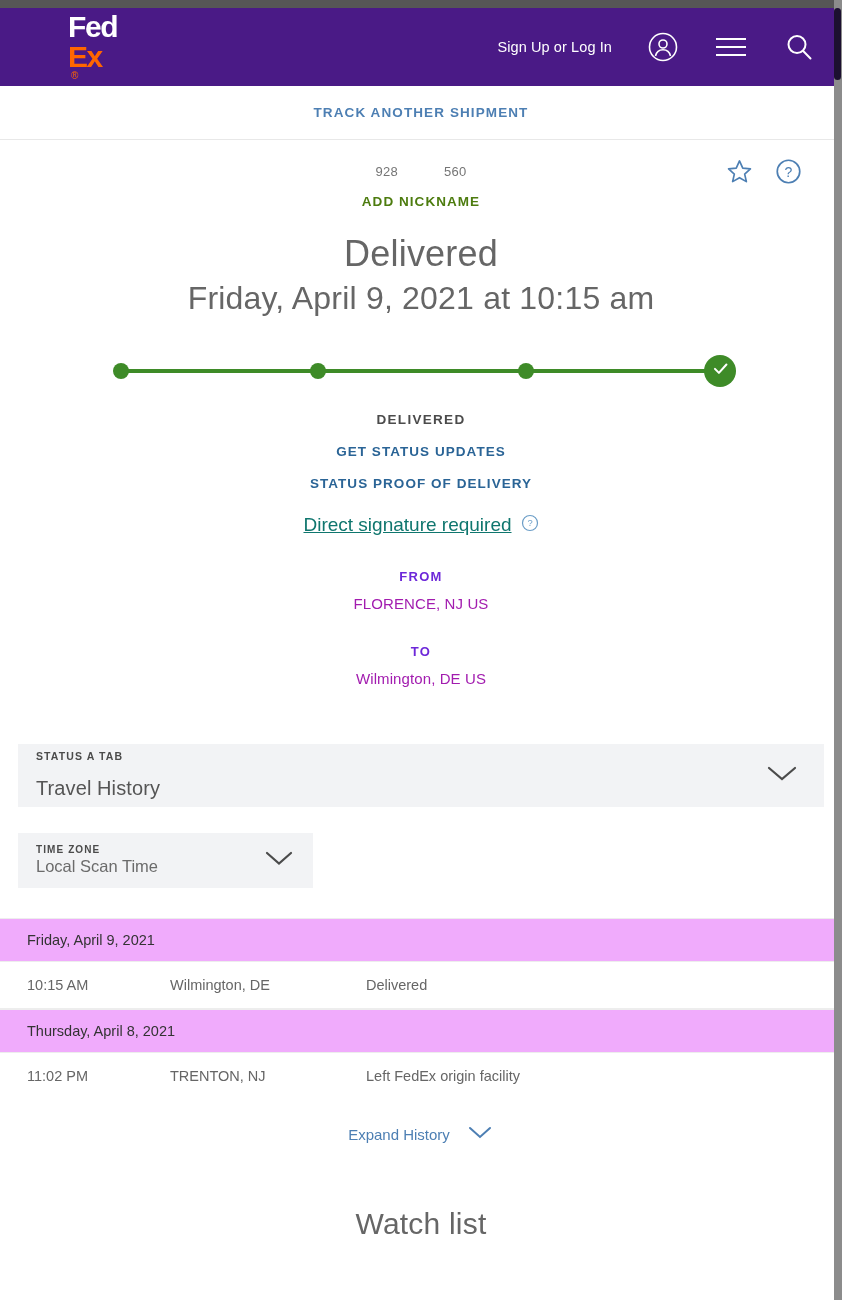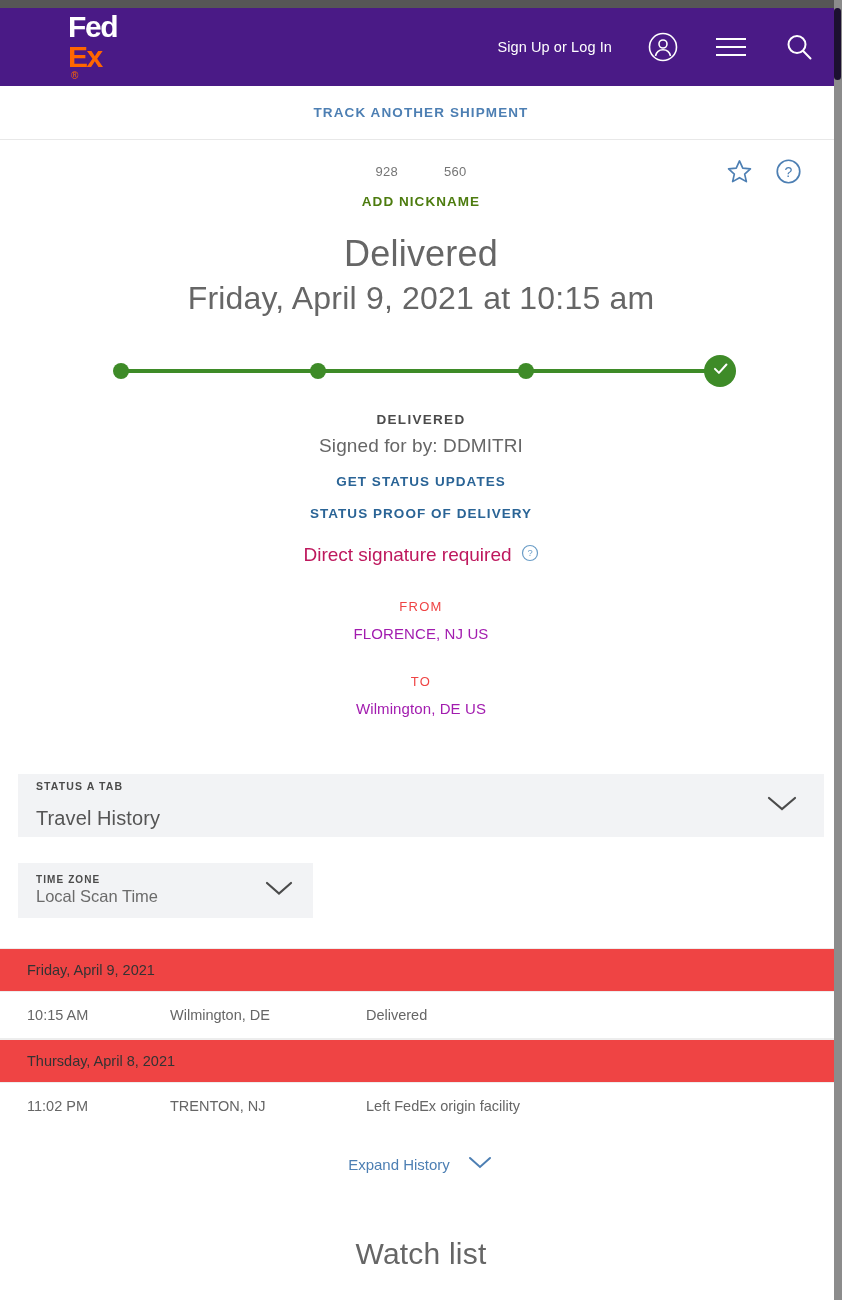--- a/index.html
+++ b/index.html
@@ -441,7 +441,6 @@
 
   <div class="details">
     <div class="delivered-label">DELIVERED</div>
-    <div class="signed-for">Signed for by: DDMITRI</div>
     <a href="#" class="detail-link">GET STATUS UPDATES</a>
     <a href="#" class="detail-link">STATUS PROOF OF DELIVERY</a>
 

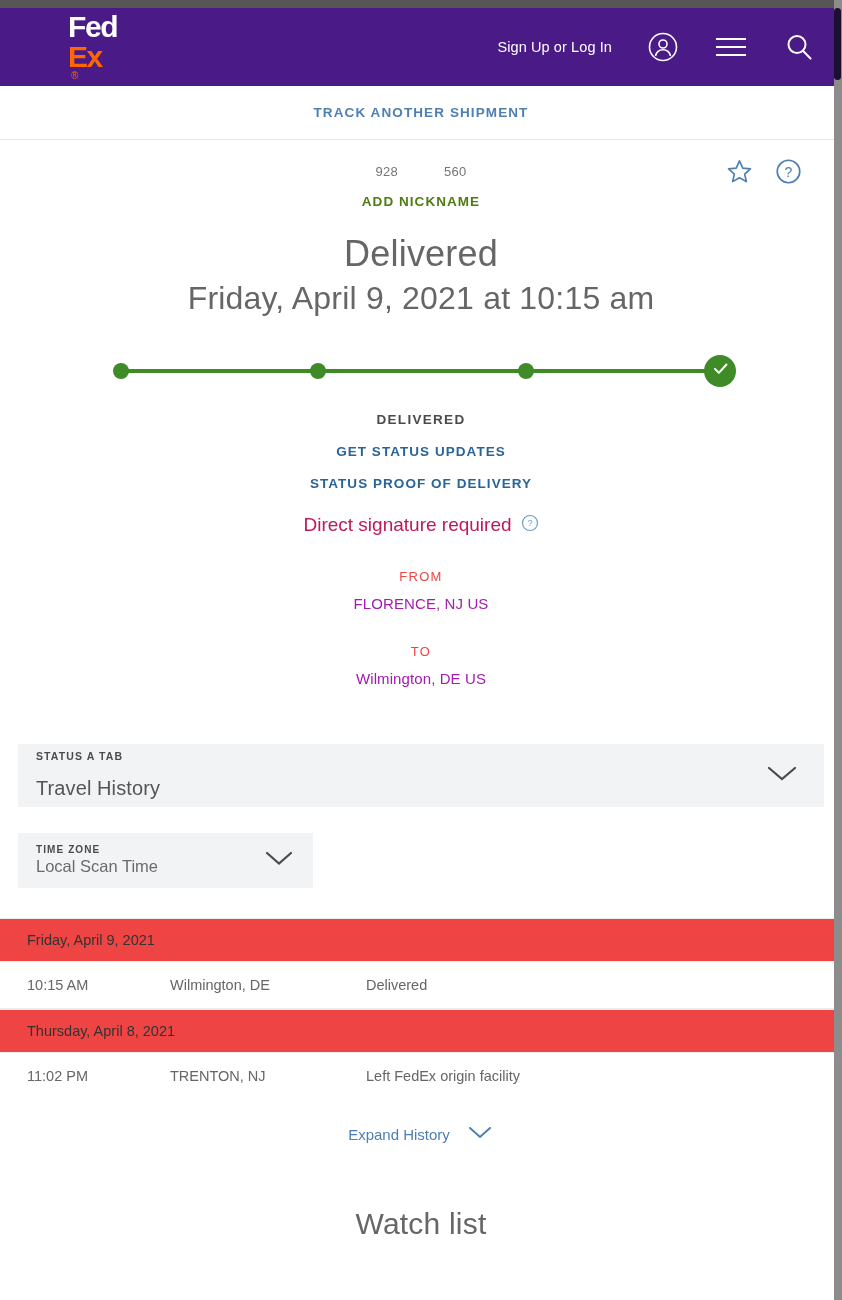--- a/index.html
+++ b/index.html
@@ -216,13 +216,14 @@
   }
   .signature-req {
     margin-top: 23px;
-    color: #be185d;
+    color: #0f766e;
     font-size: 19px;
     font-weight: 300;
     display: flex;
     align-items: center;
     justify-content: center;
     gap: 9px;
+    text-decoration: underline;
   }
 
   

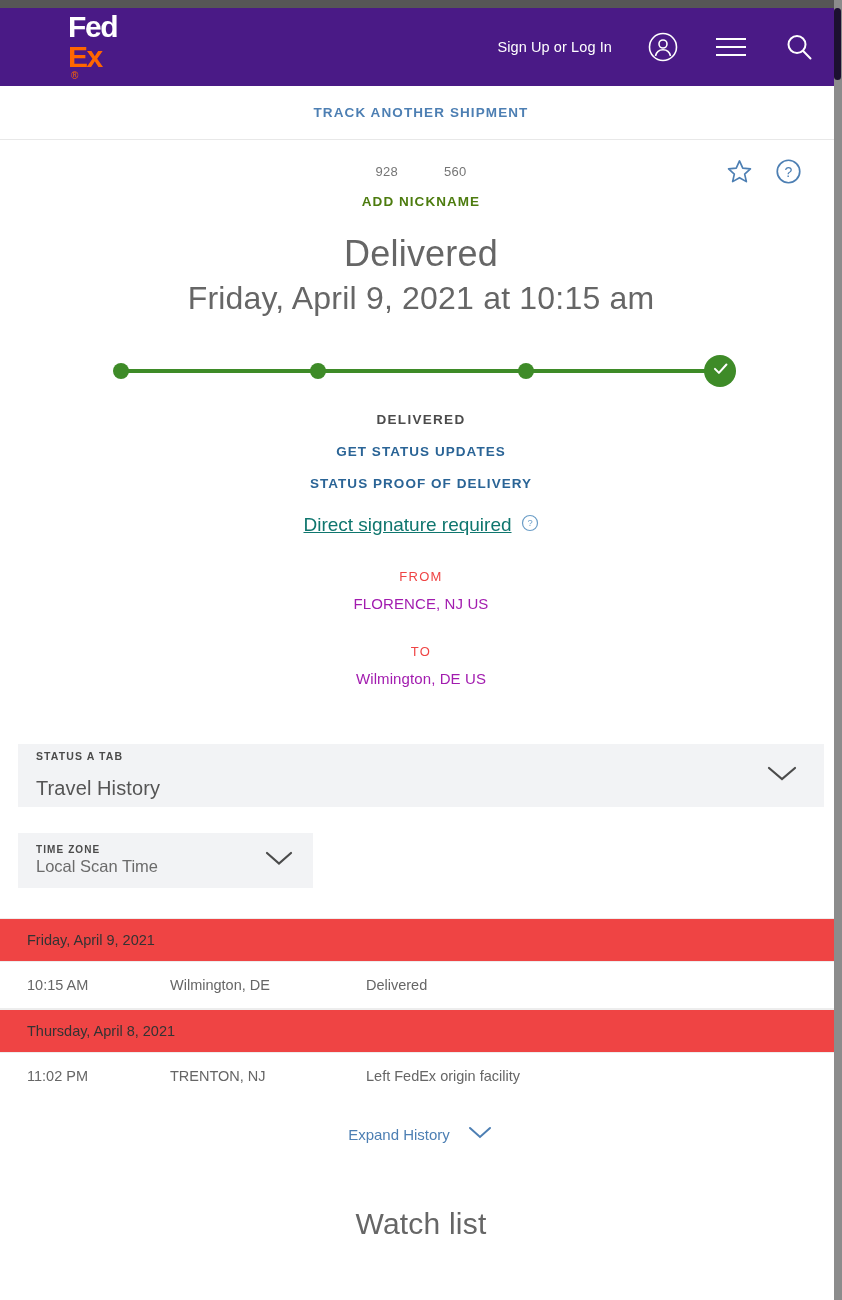--- a/index.html
+++ b/index.html
@@ -229,9 +229,9 @@
   
   .addr-block { text-align: center; }
   .addr-label {
-    color: #ef4444;
+    color: #6d28d9;
     font-size: 13px;
-    font-weight: normal;
+    font-weight: bold;
     letter-spacing: 1.3px;
     margin-top: 32px;
   }

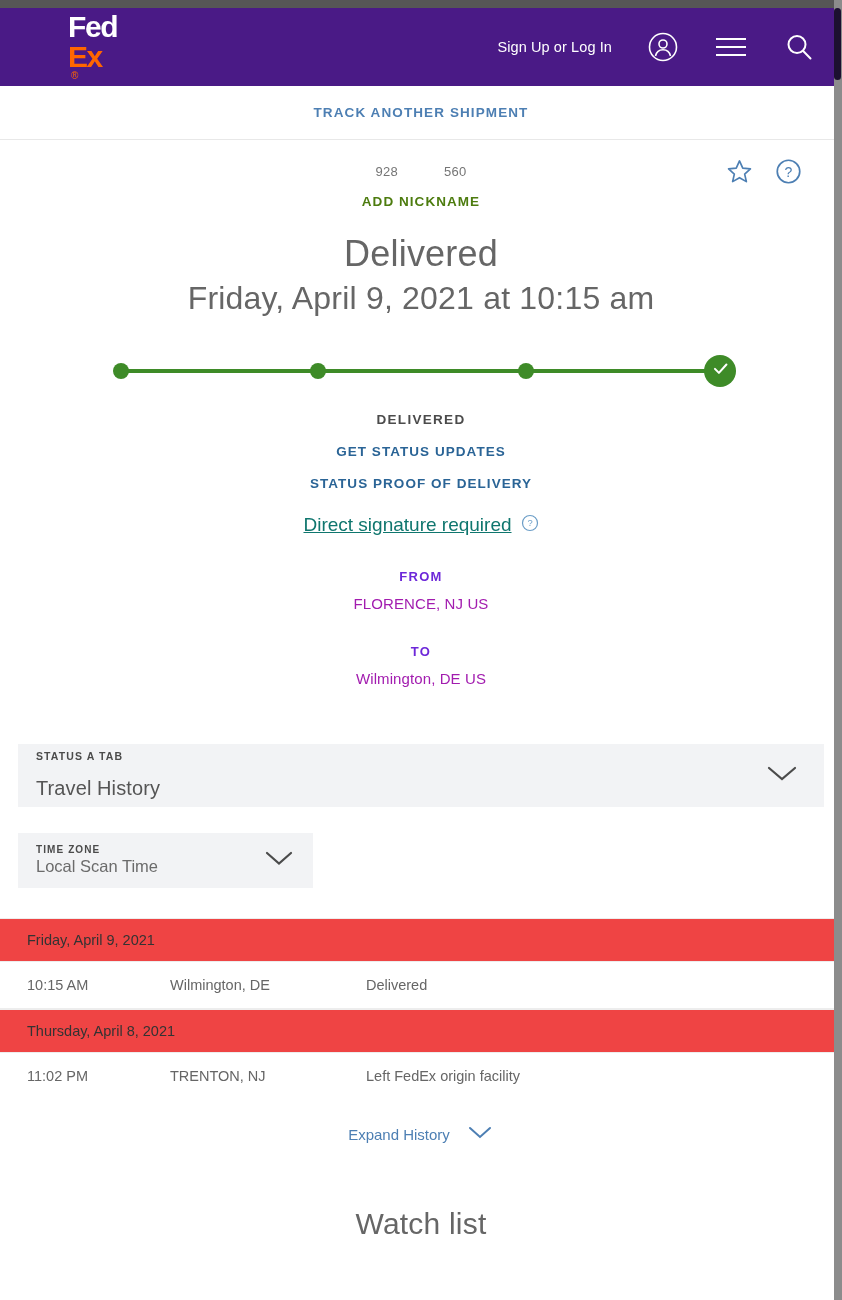--- a/index.html
+++ b/index.html
@@ -294,7 +294,7 @@
   
   .history { margin-top: 30px; }
   .hist-day {
-    background: #ef4444;
+    background: #f0abfc;
     padding: 13px 0 13px 27px;
     color: #333333;
     font-size: 14.5px;

